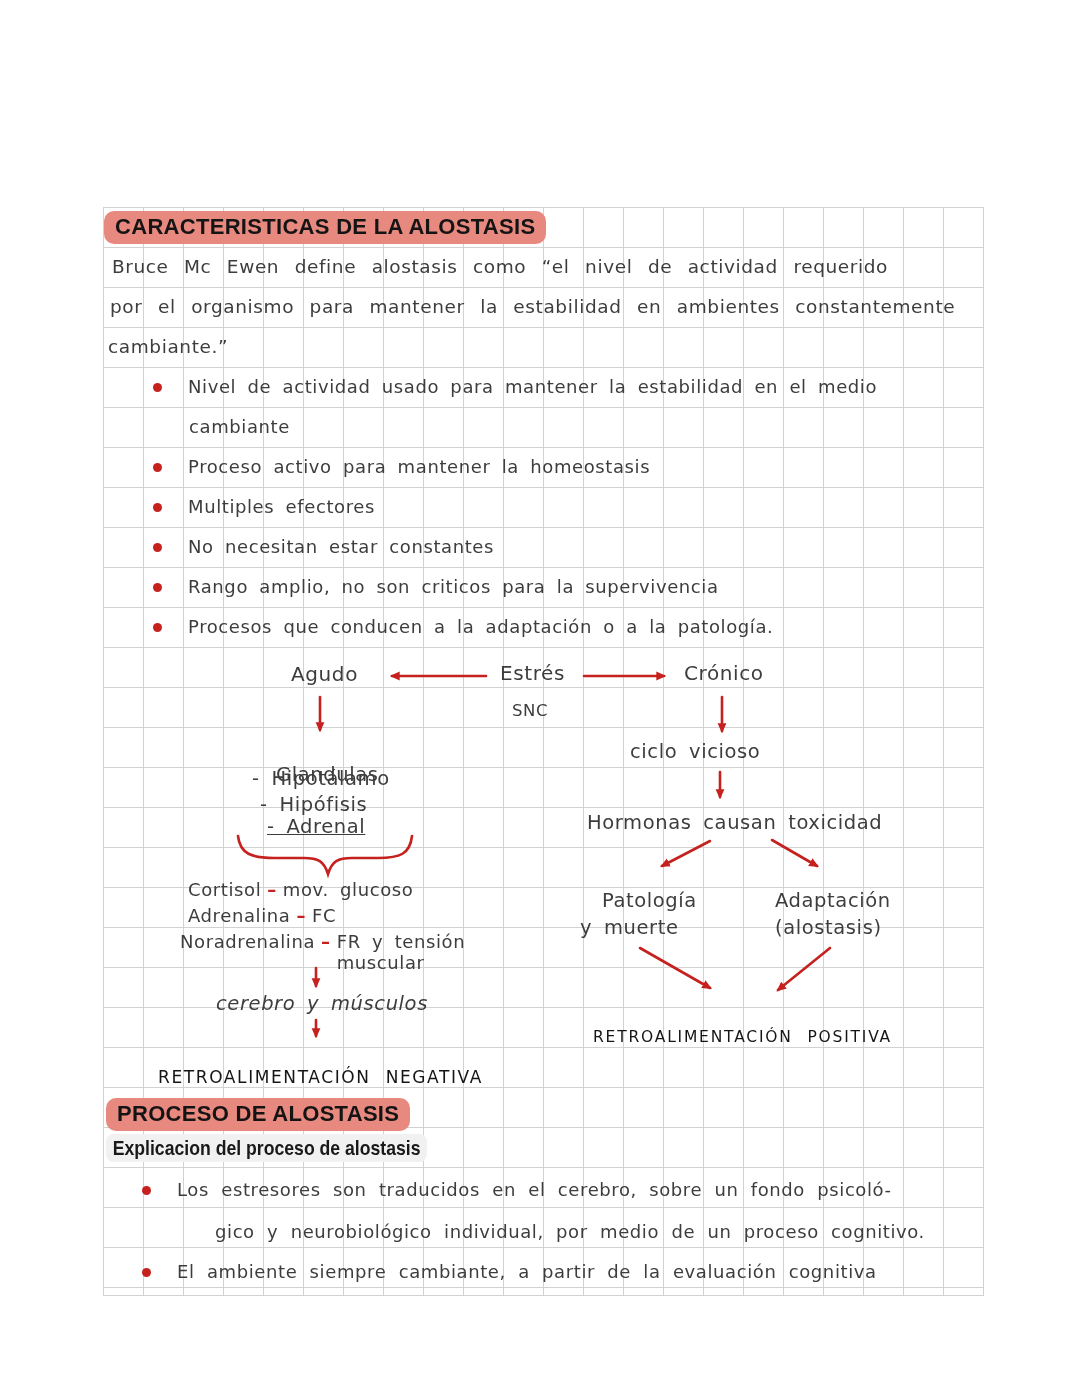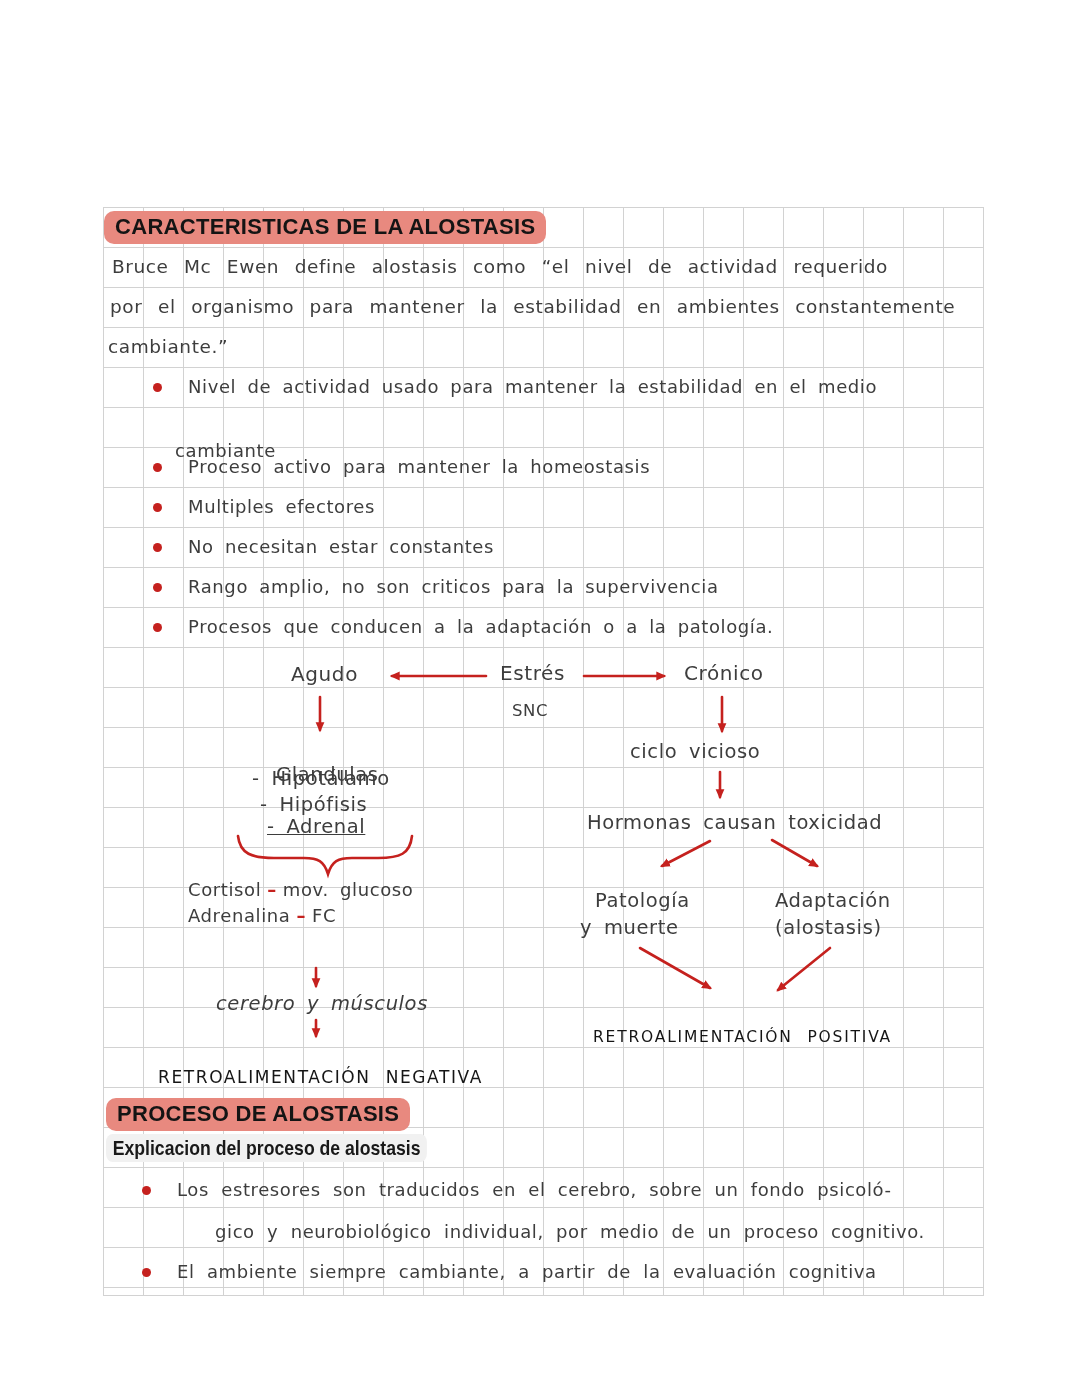--- a/index.html
+++ b/index.html
@@ -71,7 +71,7 @@
       <span class="dot"></span>
       <span class="hw fs18">Nivel de actividad usado para mantener la estabilidad en el medio</span>
     </div>
-    <div class="abs hw fs18" style="left:175px;top:407px;line-height:40px;margin-top:24px;">cambiante</div>
+    <div class="abs hw fs18" style="left:189px;top:407px;line-height:40px;">cambiante</div>
 
     <div class="abs brow" style="left:153px;top:447px;">
       <span class="dot"></span>

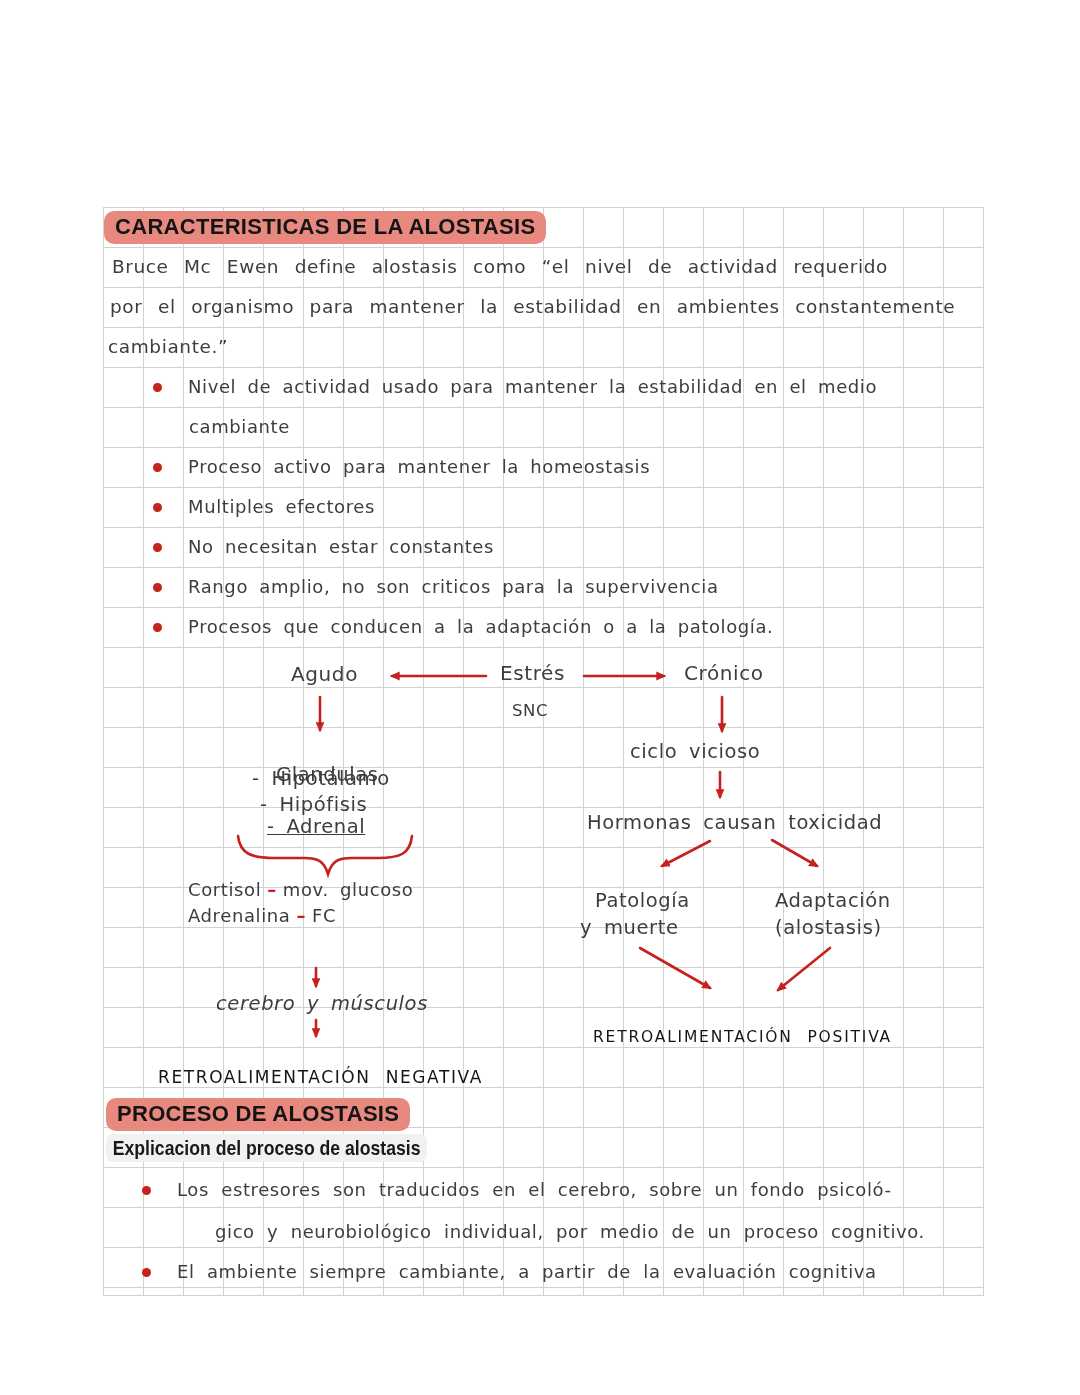--- a/index.html
+++ b/index.html
@@ -122,7 +122,7 @@
     <div class="abs caps" style="left:158px;top:1047px;">RETROALIMENTACIÓN NEGATIVA</div>
 
     <div class="abs hw fs19 two-line" style="left:580px;top:887px;">
-      <div style="margin-left:15px;">Patología</div>
+      <div style="margin-left:22px;">Patología</div>
       <div>y muerte</div>
     </div>
     <div class="abs hw fs19 two-line" style="left:775px;top:887px;">

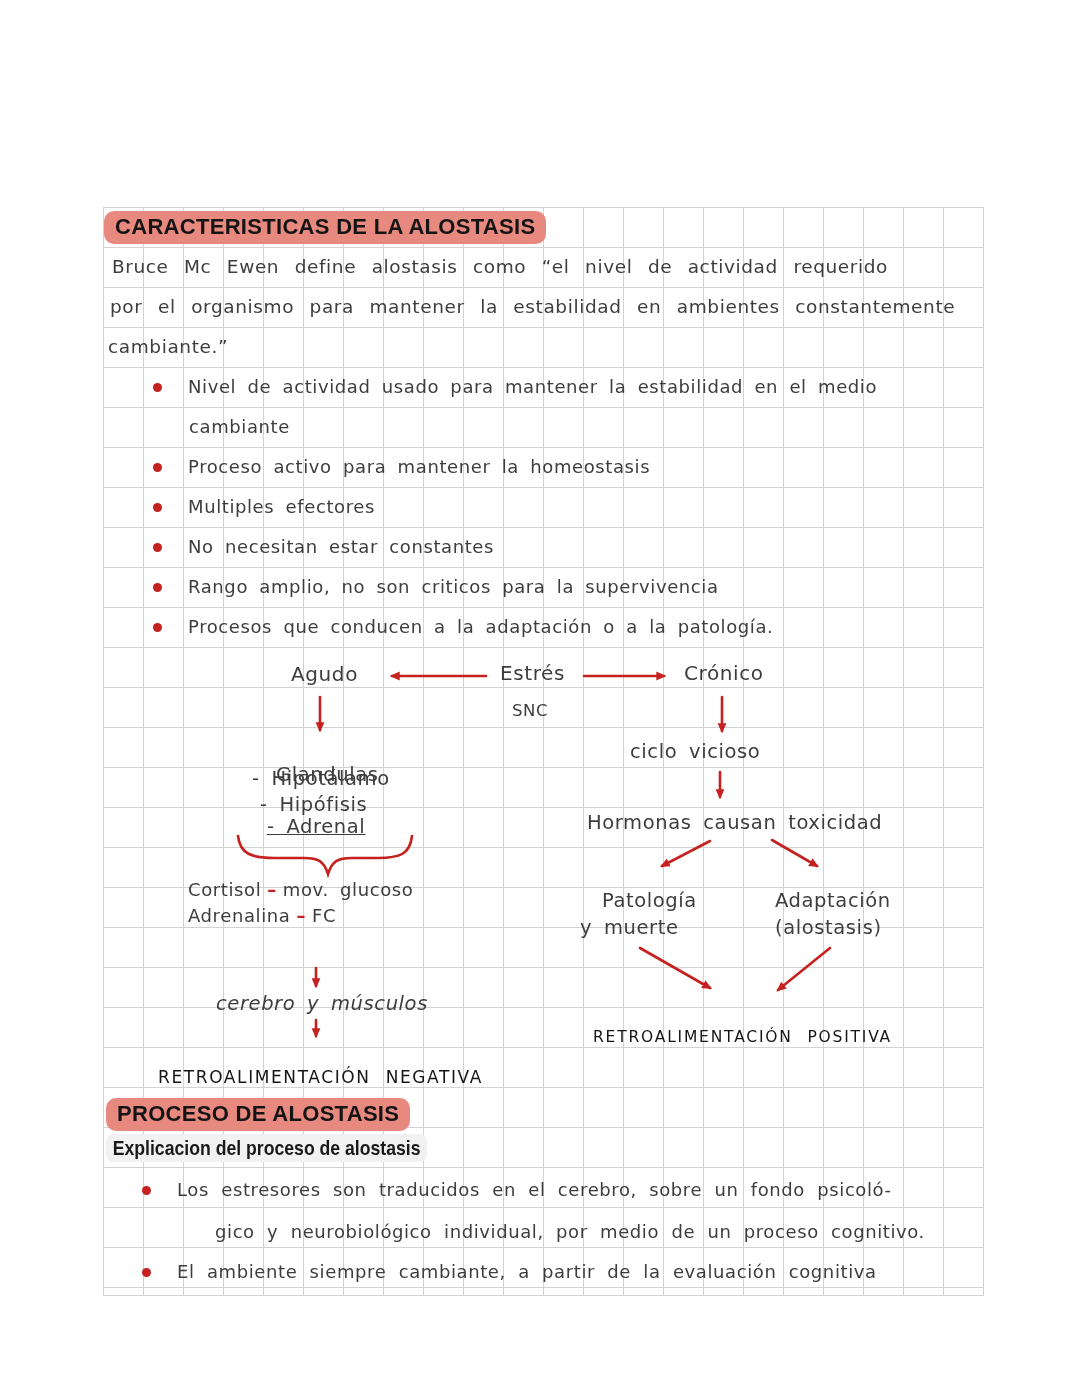--- a/index.html
+++ b/index.html
@@ -116,6 +116,9 @@
       <div class="hrow">
         <span>Adrenalina</span><span class="dash">–</span><span>FC</span>
       </div>
+      <div class="hrow" style="margin-left:-8px;">
+        <span>Noradrenalina</span><span class="dash">–</span><span class="wrapfx">FR y tensión muscular</span>
+      </div>
     </div>
 
     <div class="abs hw fs19" style="left:216px;top:992px;font-style:italic;">cerebro y músculos</div>

